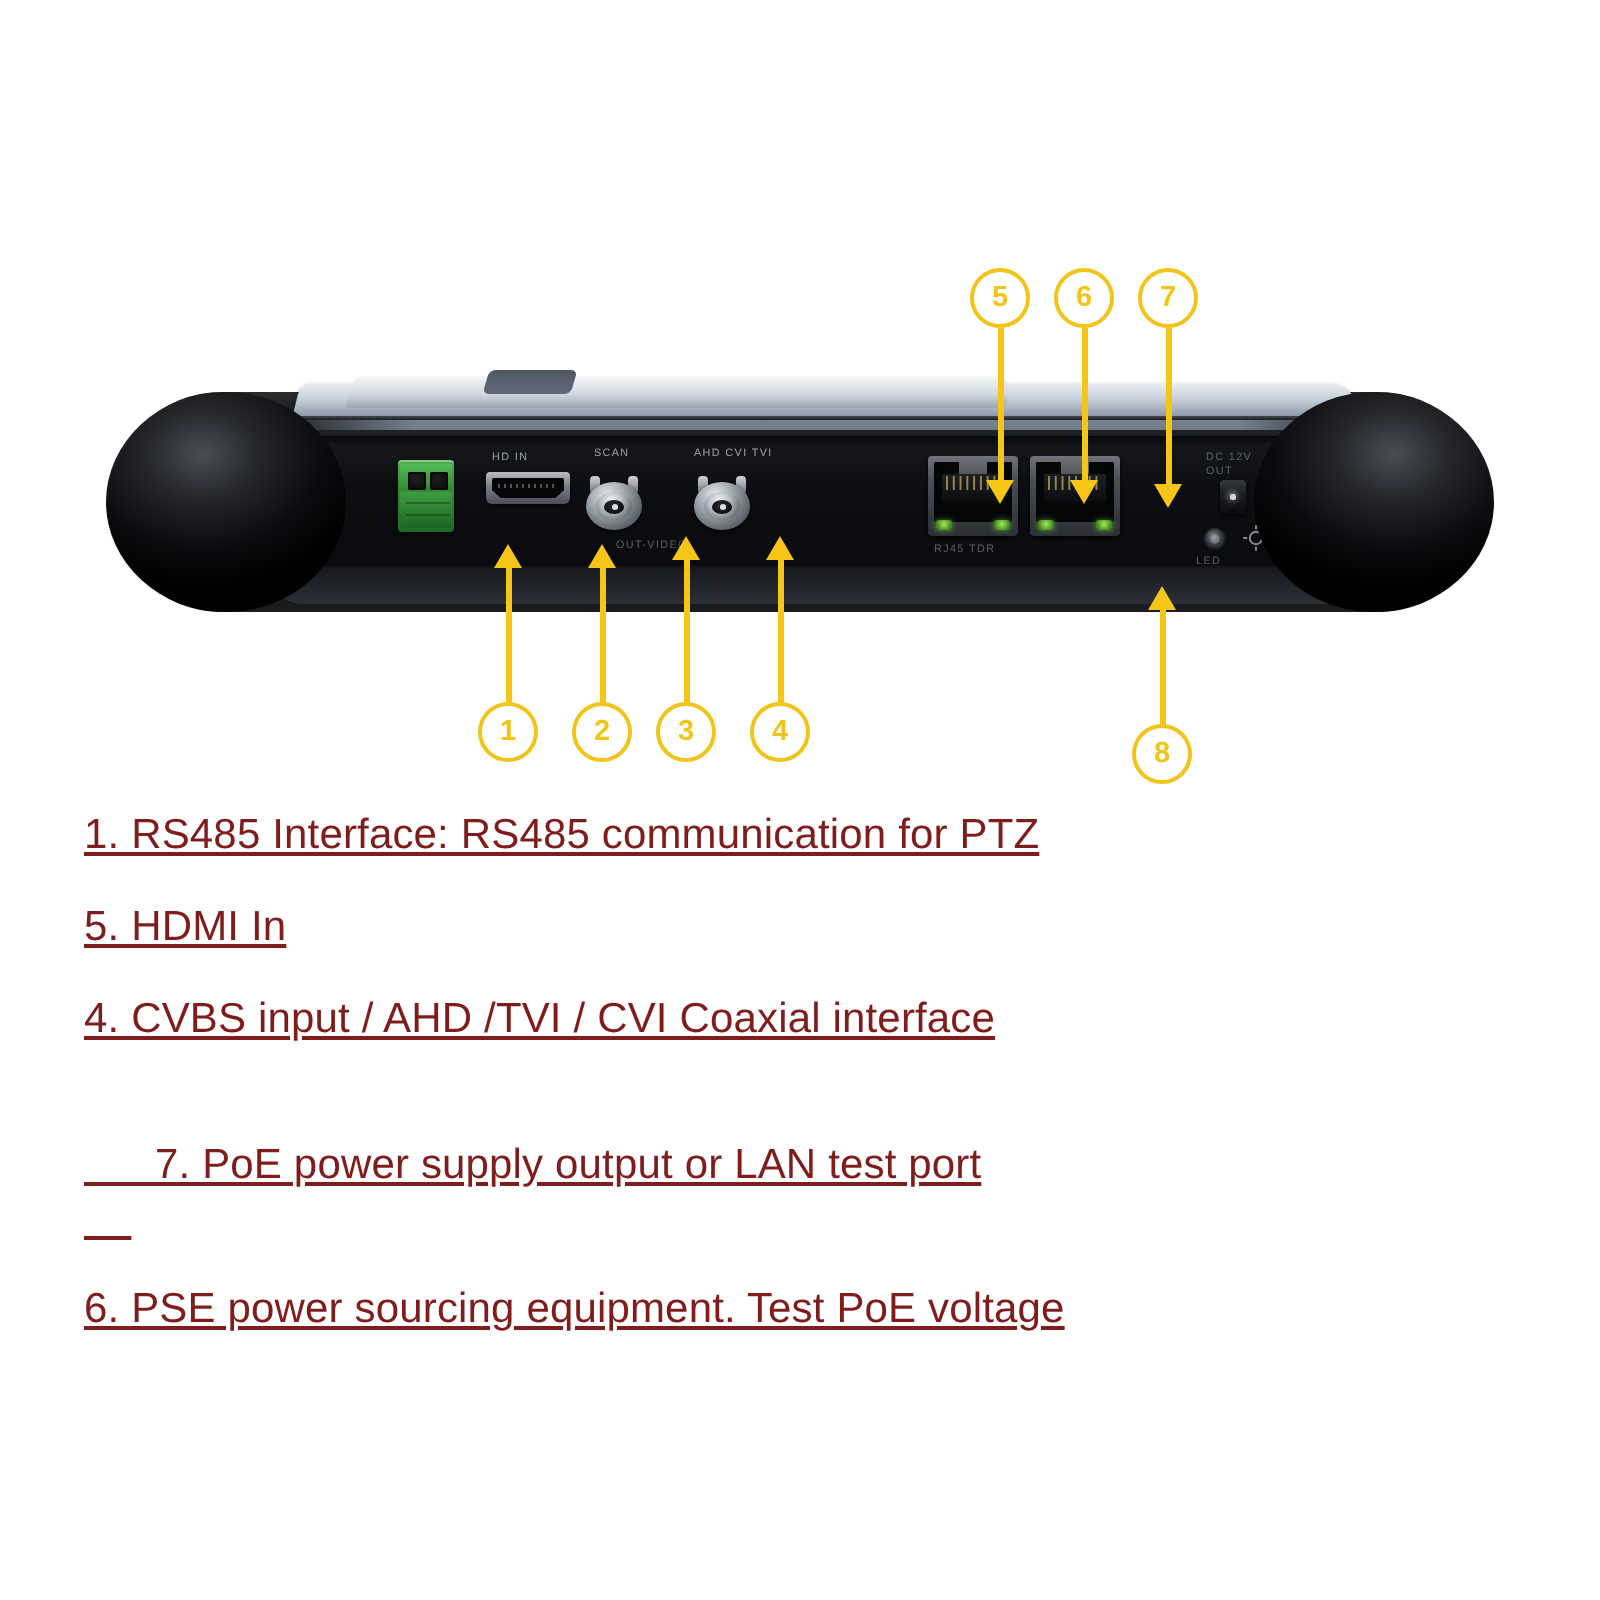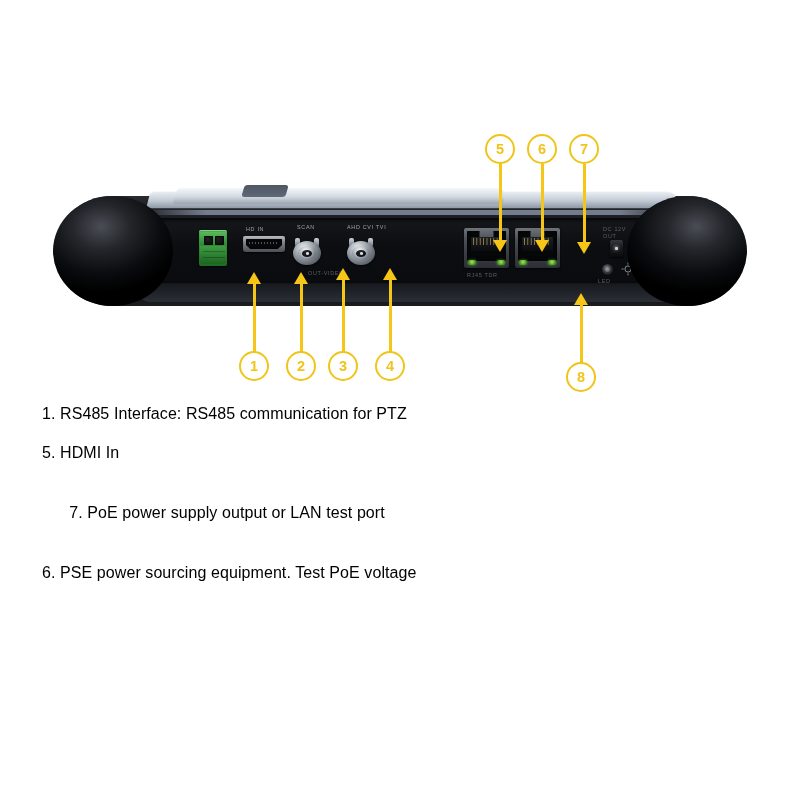--- a/index.html
+++ b/index.html
@@ -221,10 +221,11 @@
   
   .legend{position:absolute;left:42px;top:404px;width:720px;}
   .legend-item{
-    color:#000000;font-size:16px;line-height:1.30;
+    color:#7f1d1d;font-size:21px;line-height:1.30;
     margin-bottom:18.5px;letter-spacing:.08px;
     font-family:"Liberation Sans","DejaVu Sans",sans-serif;
     white-space:pre-wrap;
+    text-decoration:underline;
   }
   .legend-item.tight{margin-bottom:18px;}
   .legend-sub{display:block;padding-left:14px;}

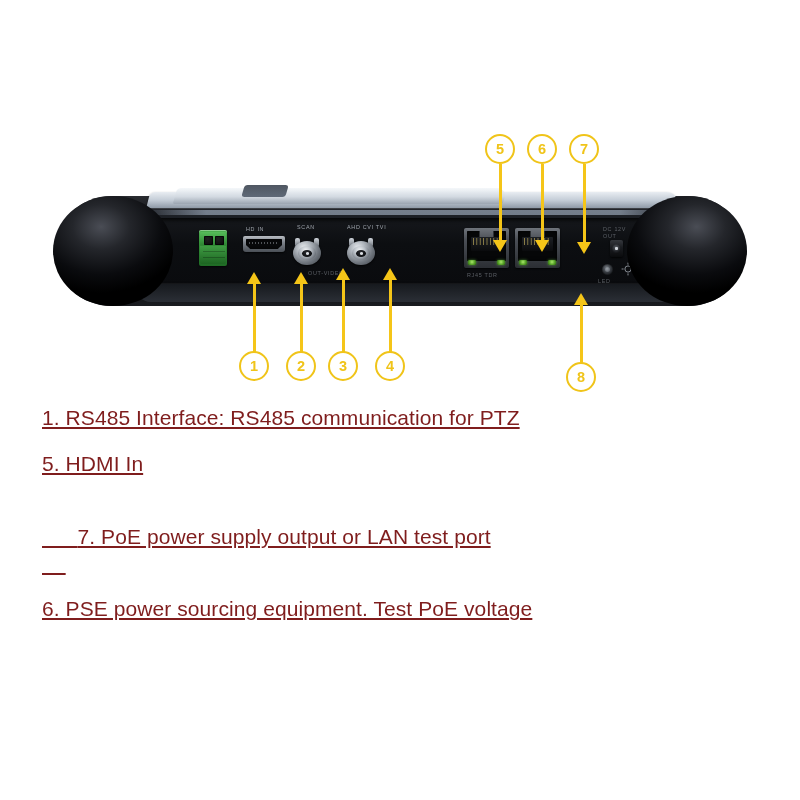--- a/index.html
+++ b/index.html
@@ -361,6 +361,7 @@
   <div class="legend">
     <div class="legend-item">1. RS485 Interface: RS485 communication for PTZ</div>
     <div class="legend-item">5. HDMI In</div>
+    <div class="legend-item">4. CVBS input / AHD /TVI / CVI Coaxial interface</div>
     <div class="legend-item tight">
       <span>7. PoE power supply output or LAN test port</span>
     </div>

